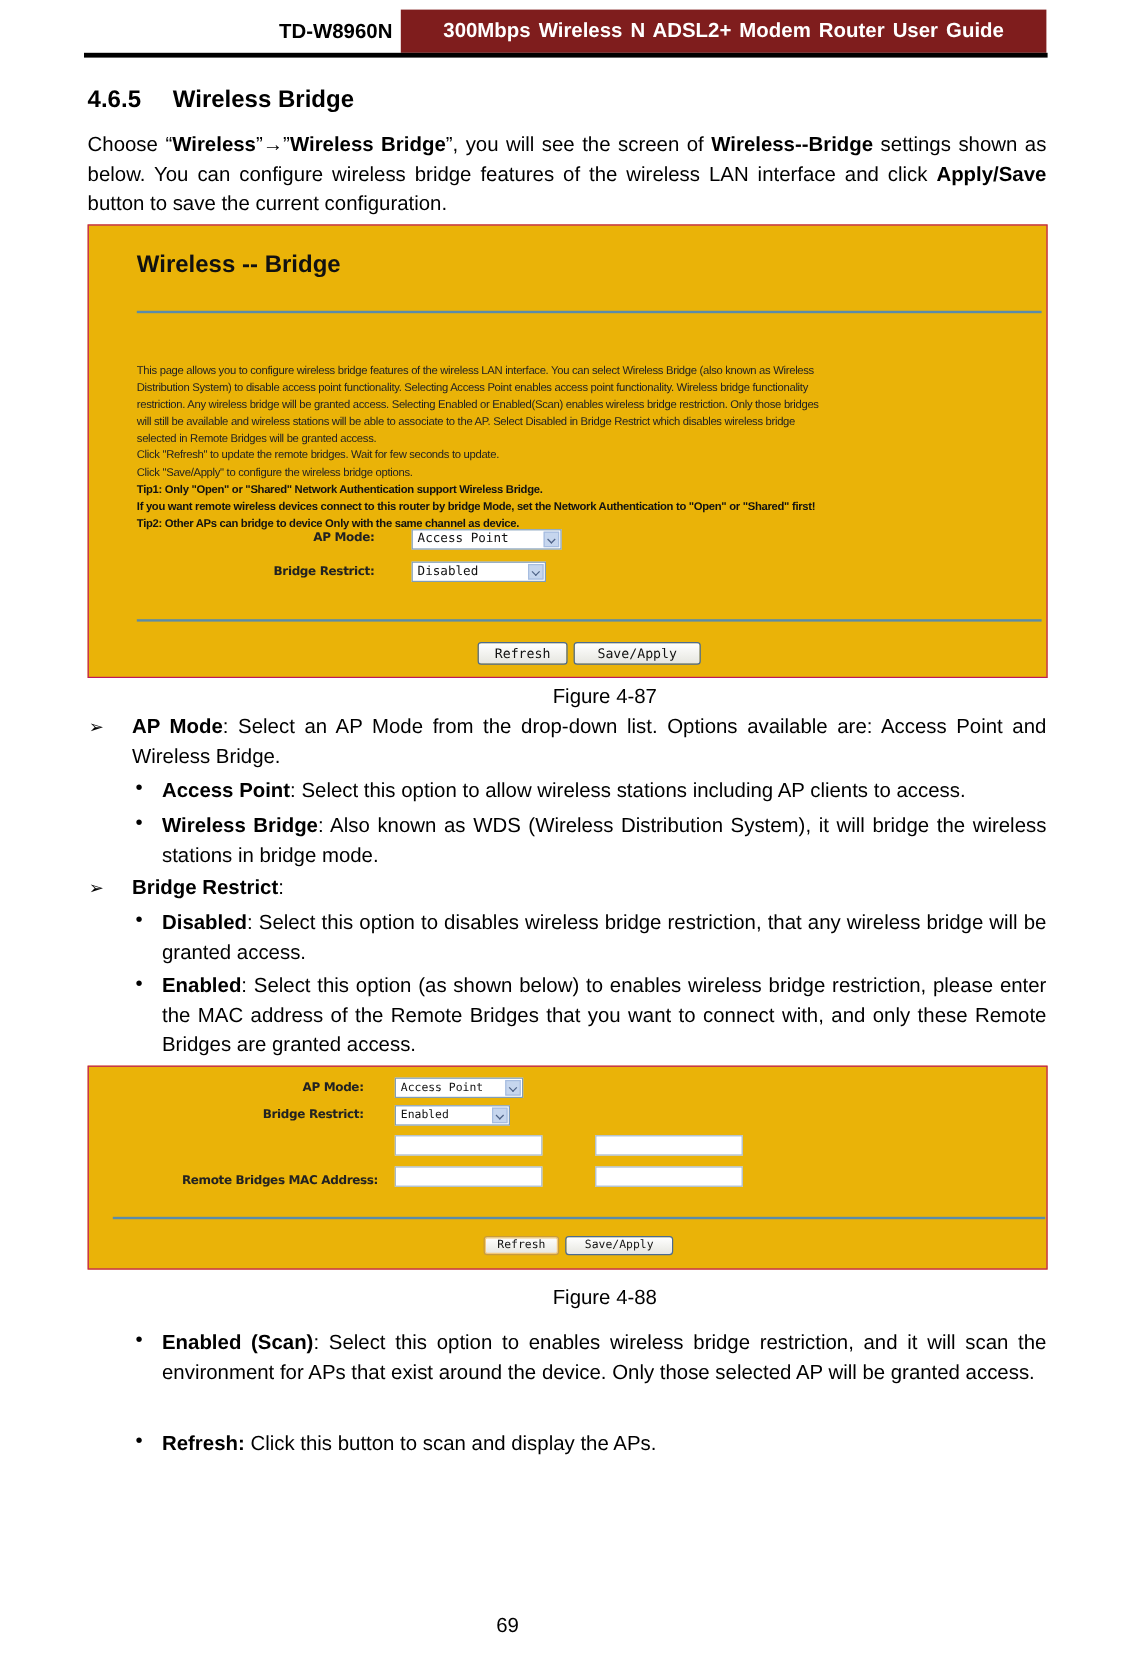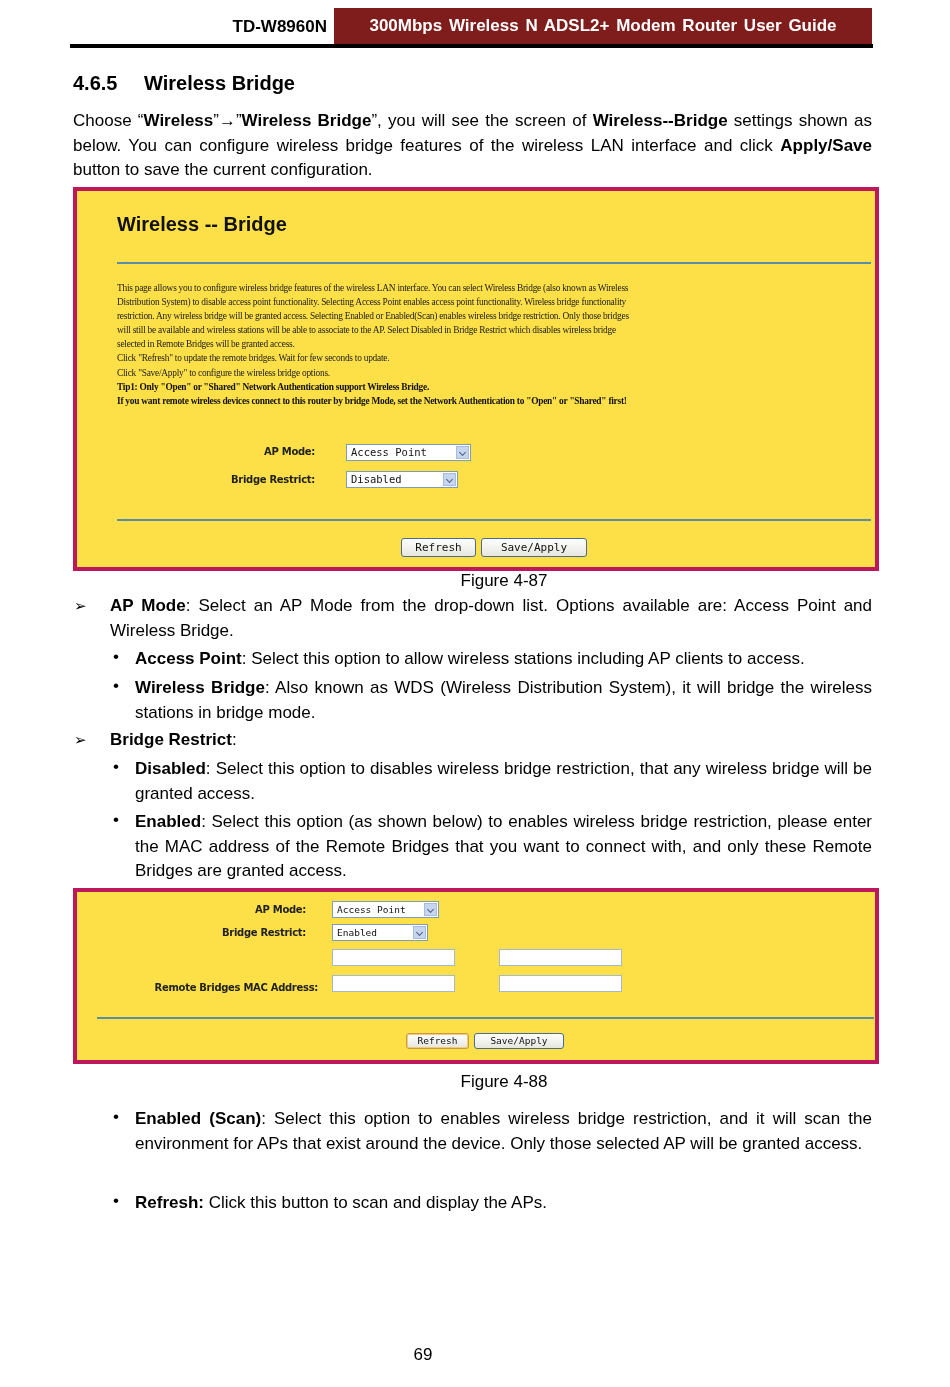--- a/index.html
+++ b/index.html
@@ -21,7 +21,7 @@
   .intro { left:73px; top:109px; width:799px; }
 
   
-  .frame { border:4px solid #be185d; background:#fde047; }
+  .frame { border:1px solid #be185d; background:#eab308; }
   .fig1 { left:73px; top:187px; width:798px; height:376px; }
   .fig2 { left:73px; top:888px; width:798px; height:168px; }
 

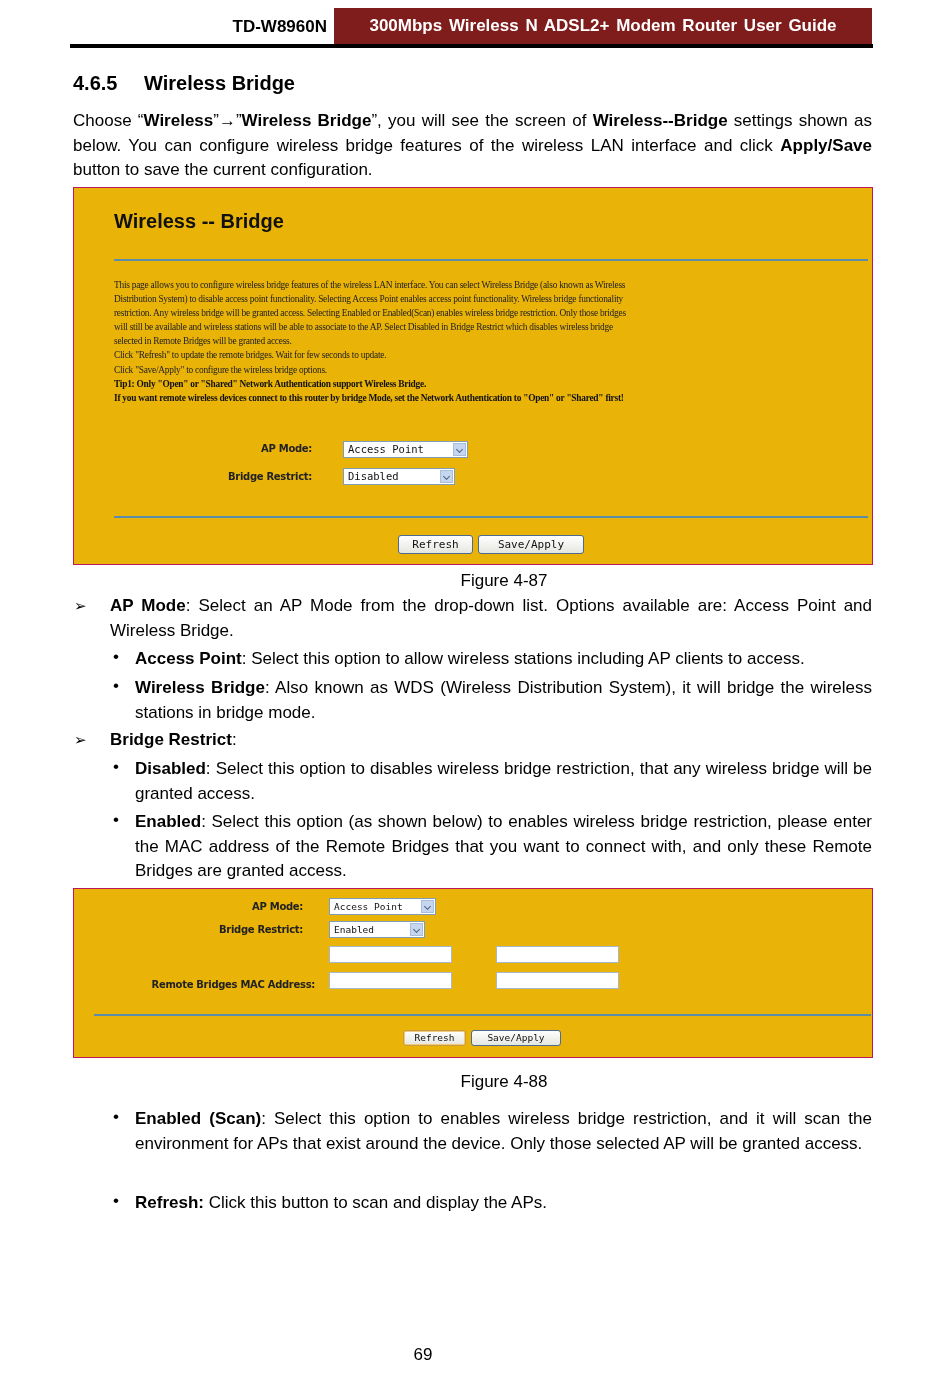--- a/index.html
+++ b/index.html
@@ -28,8 +28,8 @@
   .ui-title { font-family:"Liberation Sans", sans-serif; font-weight:bold; font-size:20px; color:#111; }
   .hline { height:2px; background:#5b8ca8; }
 
-  .desc { font-family:Liberation Serif, serif; font-size:9.4px; line-height:14.1px; color:#222;
-          letter-spacing:-0.25px; white-space:nowrap; }
+  .desc { font-family:Liberation Sans, sans-serif; font-size:9.4px; line-height:14.1px; color:#222;
+          letter-spacing:-0.25px; white-space:nowrap;margin-top:24px; }
   .desc .b { font-weight:bold; color:#111; }
 
   .lbl { font-family:"DejaVu Sans", sans-serif; font-weight:bold; font-size:10px; color:#222;

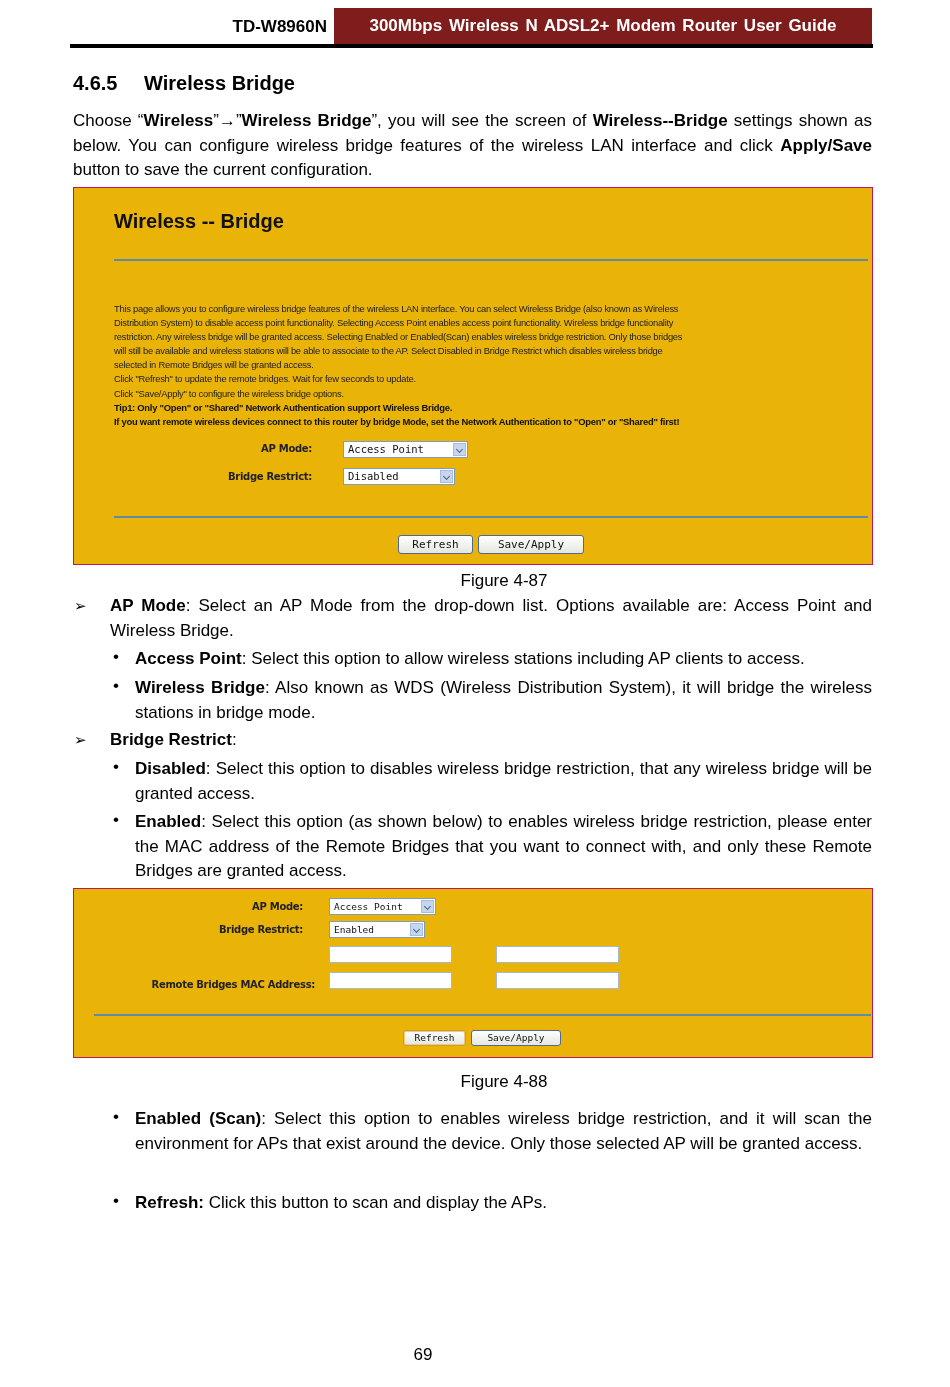--- a/index.html
+++ b/index.html
@@ -83,6 +83,7 @@
     <div>Click "Save/Apply" to configure the wireless bridge options.</div>
     <div class="b">Tip1: Only "Open" or "Shared" Network Authentication support Wireless Bridge.</div>
     <div class="b">If you want remote wireless devices connect to this router by bridge Mode, set the Network Authentication to "Open" or "Shared" first!</div>
+    <div class="b">Tip2: Other APs can bridge to device Only with the same channel as device.</div>
   </div>
 
   <div class="abs lbl" style="left:120px;top:255px;width:118px;">AP Mode:</div>

